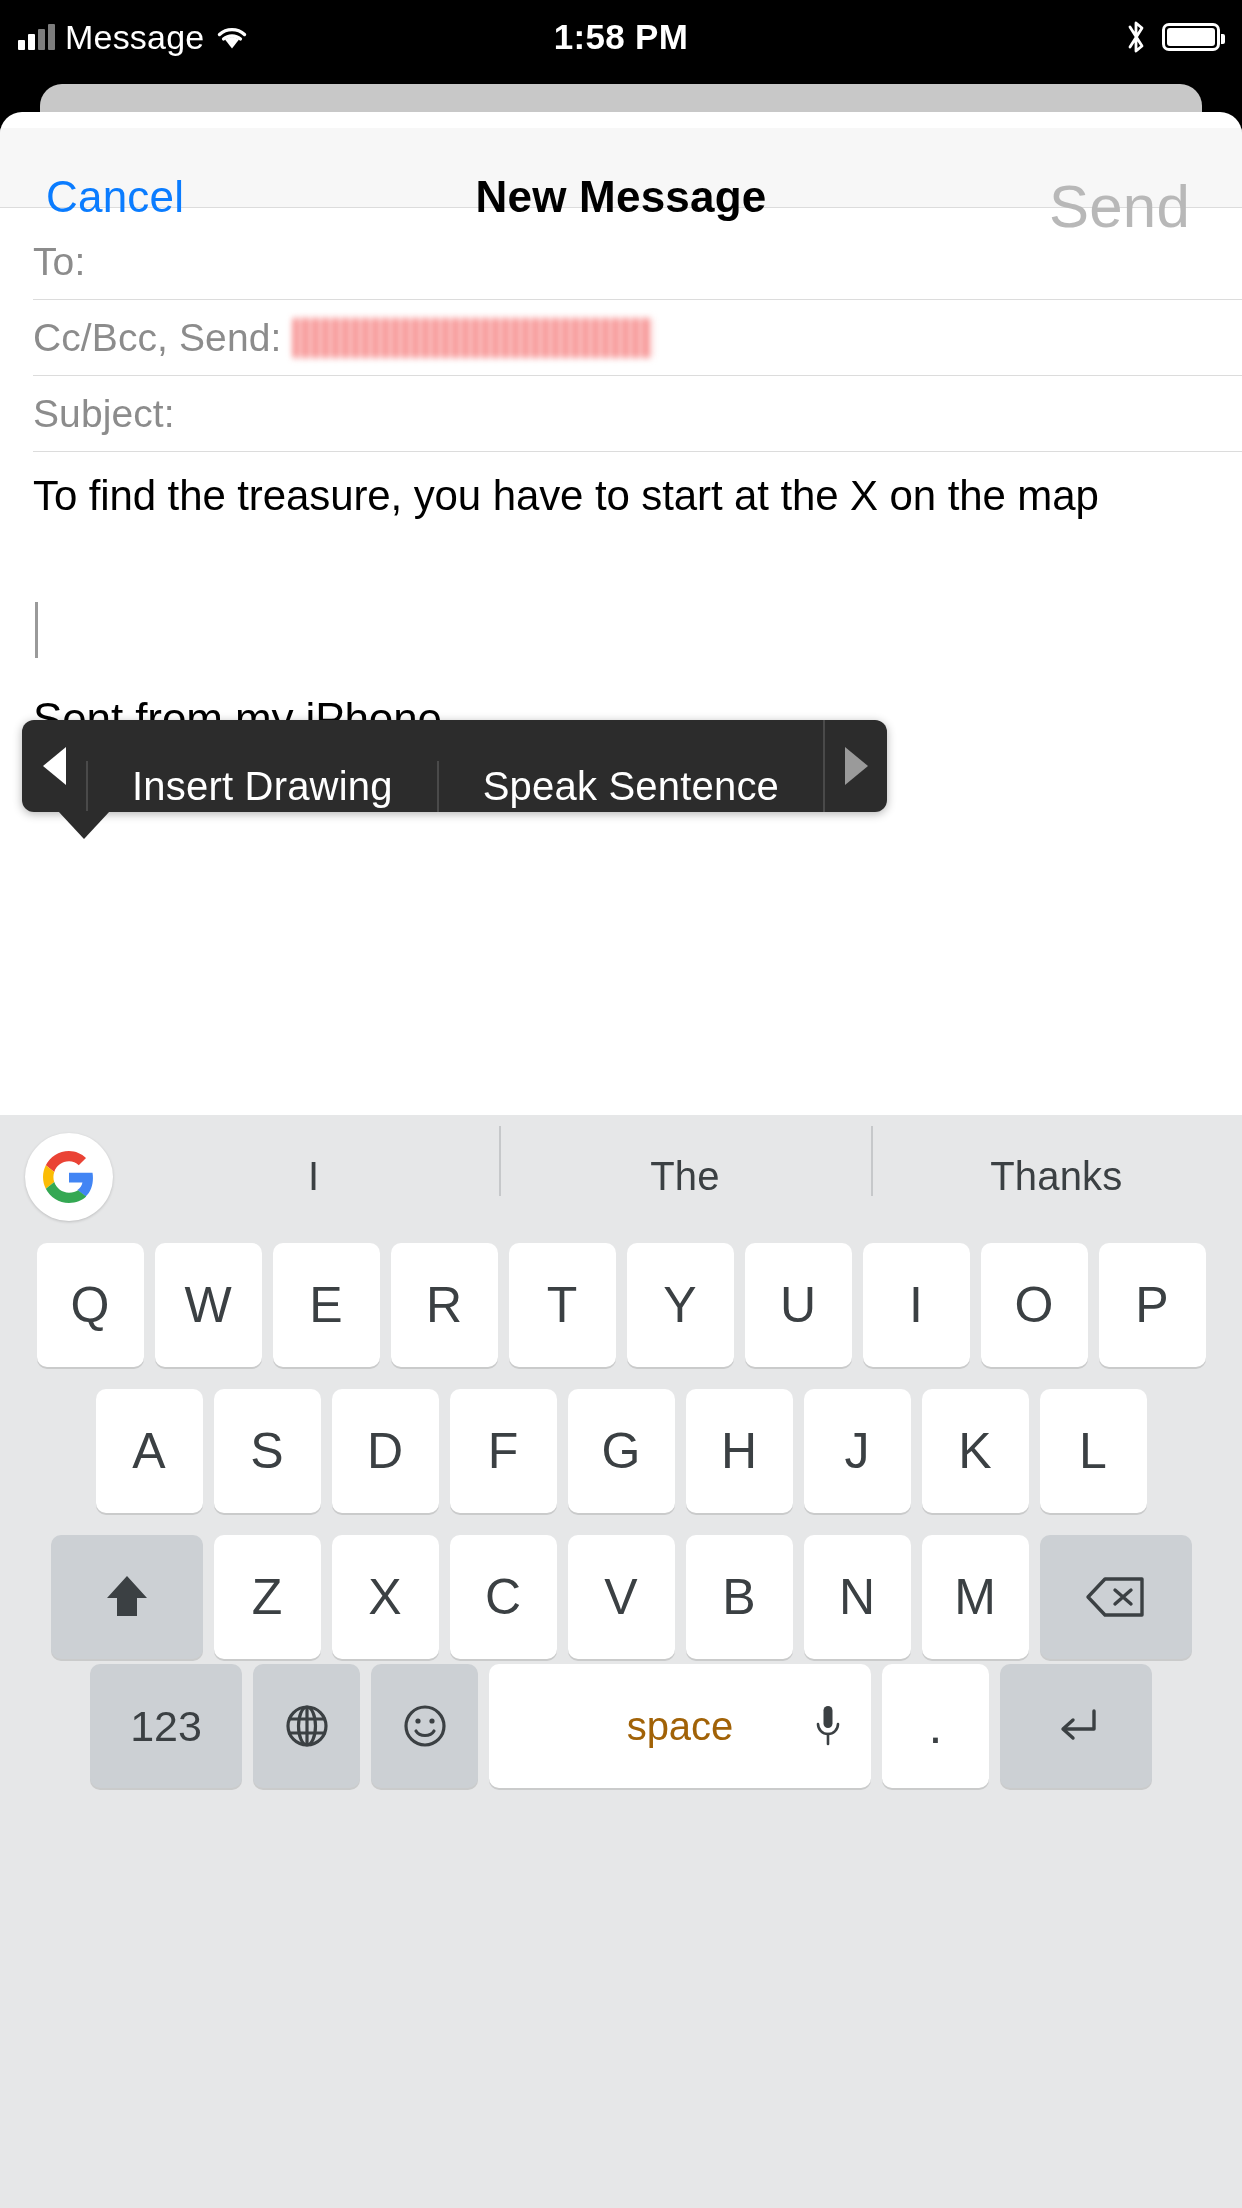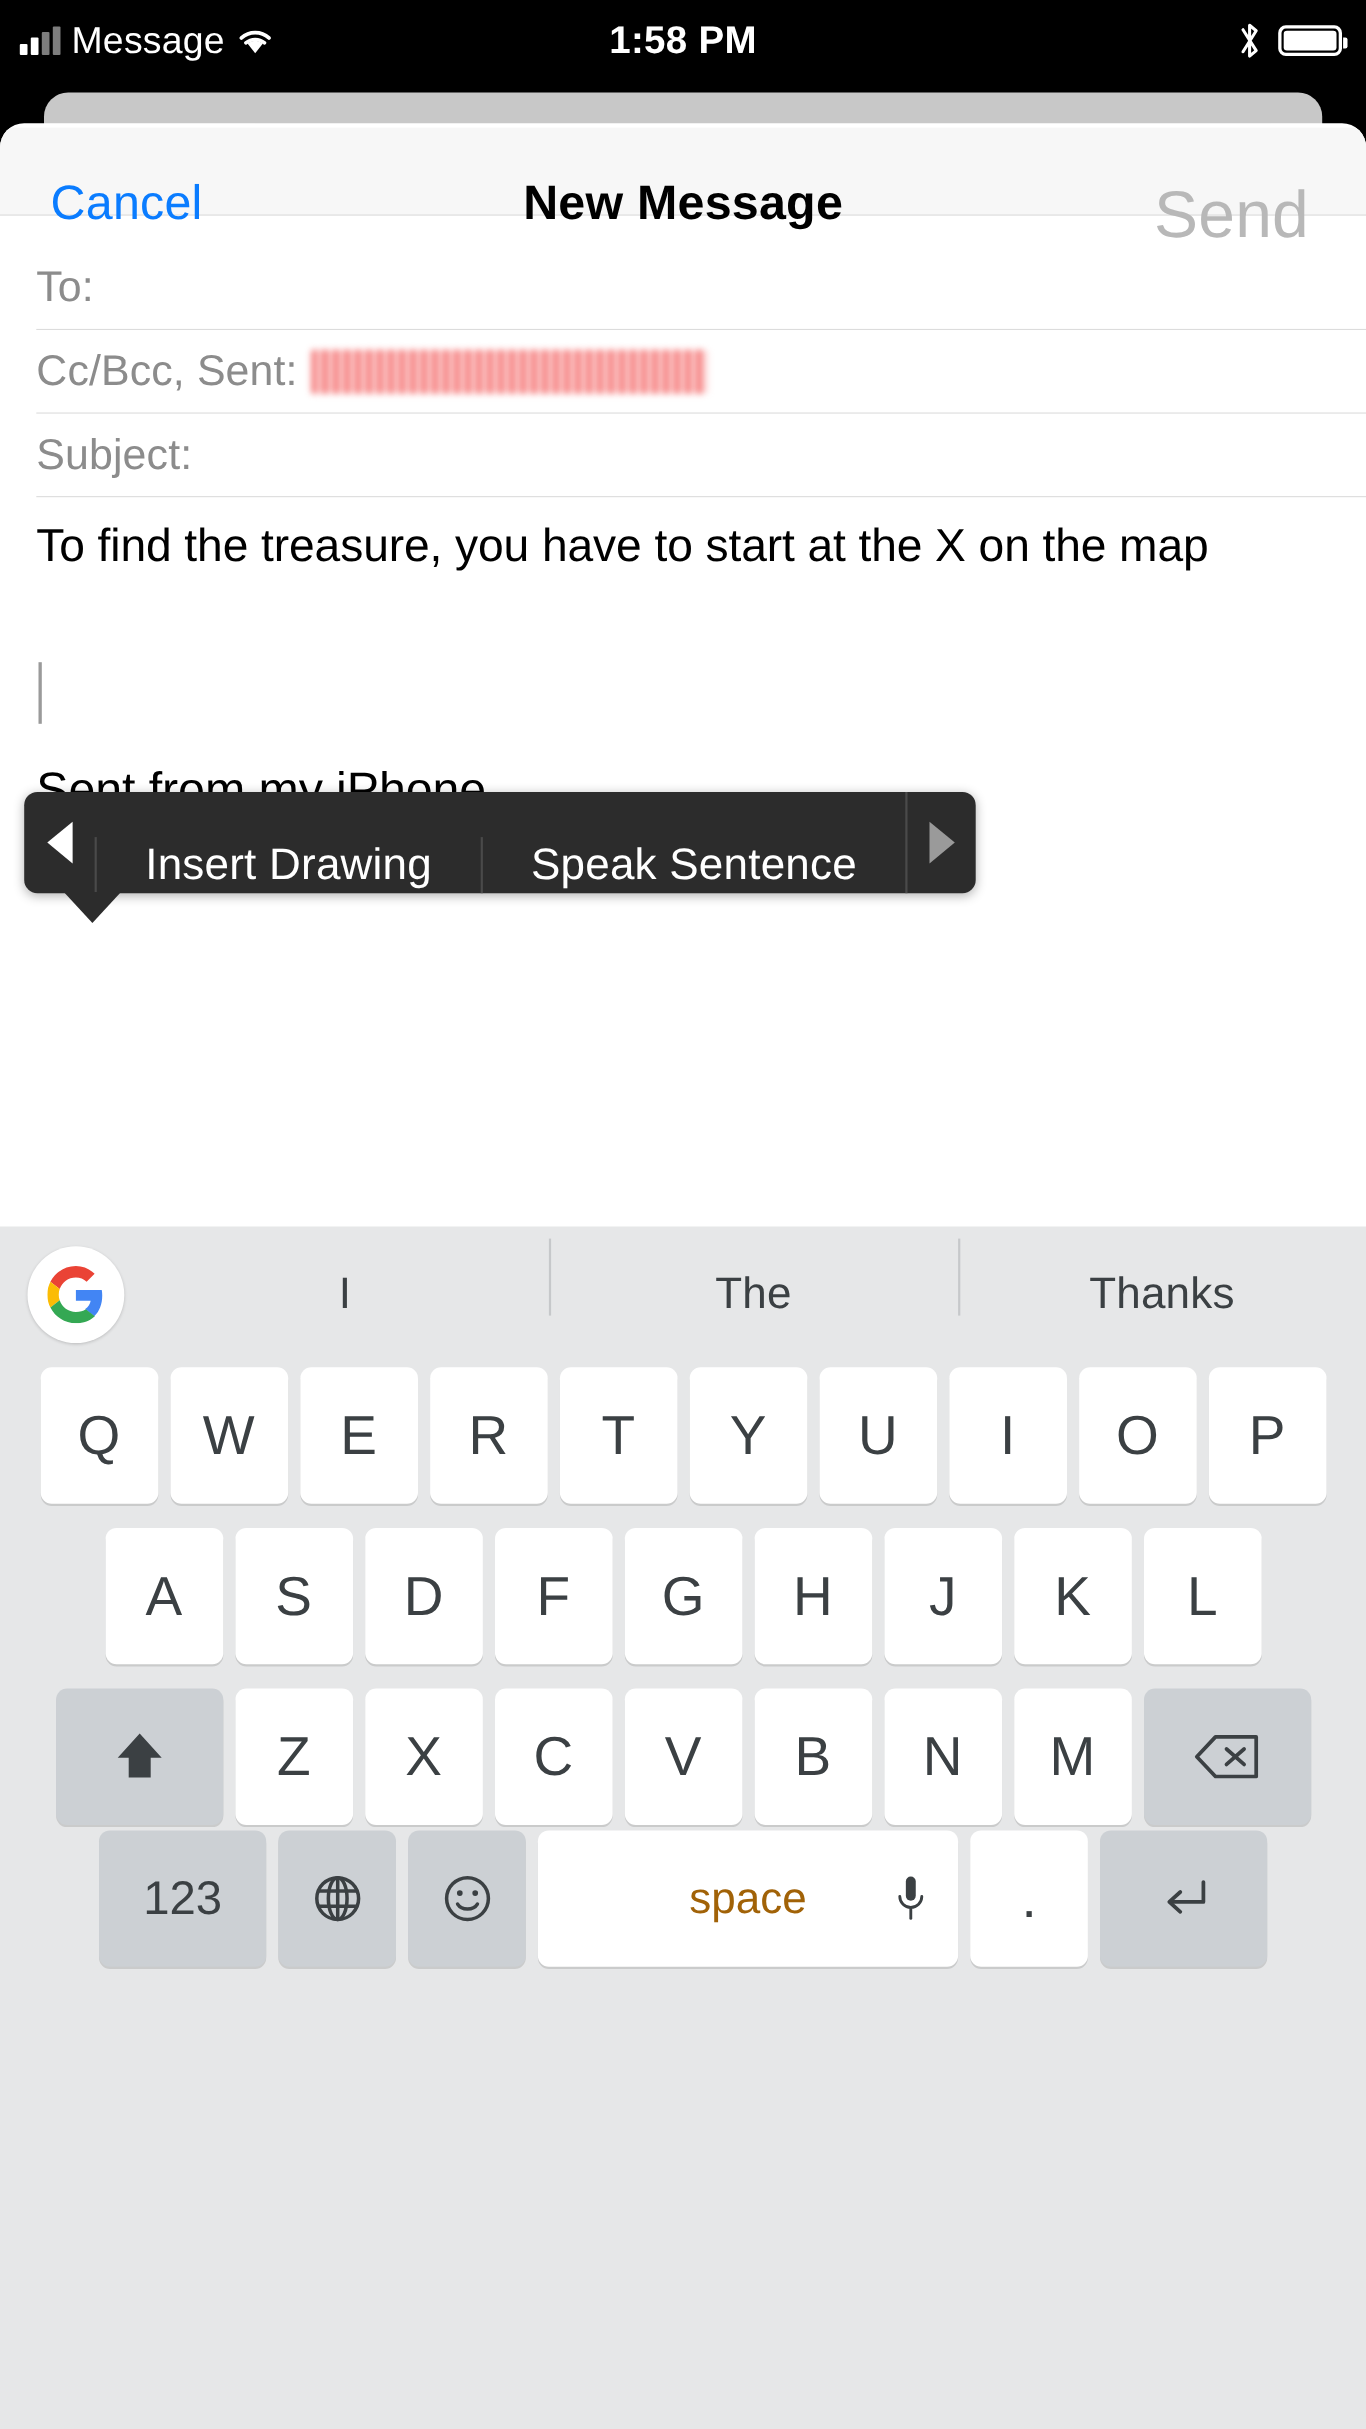--- a/index.html
+++ b/index.html
@@ -53,7 +53,7 @@
 
   
   .navbar {
-    position:absolute; left:0; top:4px; width:1242px; height:80px;
+    position:absolute; left:0; top:16px; width:1242px; height:80px;
     background:#f7f7f7;
     border-bottom:1.5px solid #dcdcdc;
   }

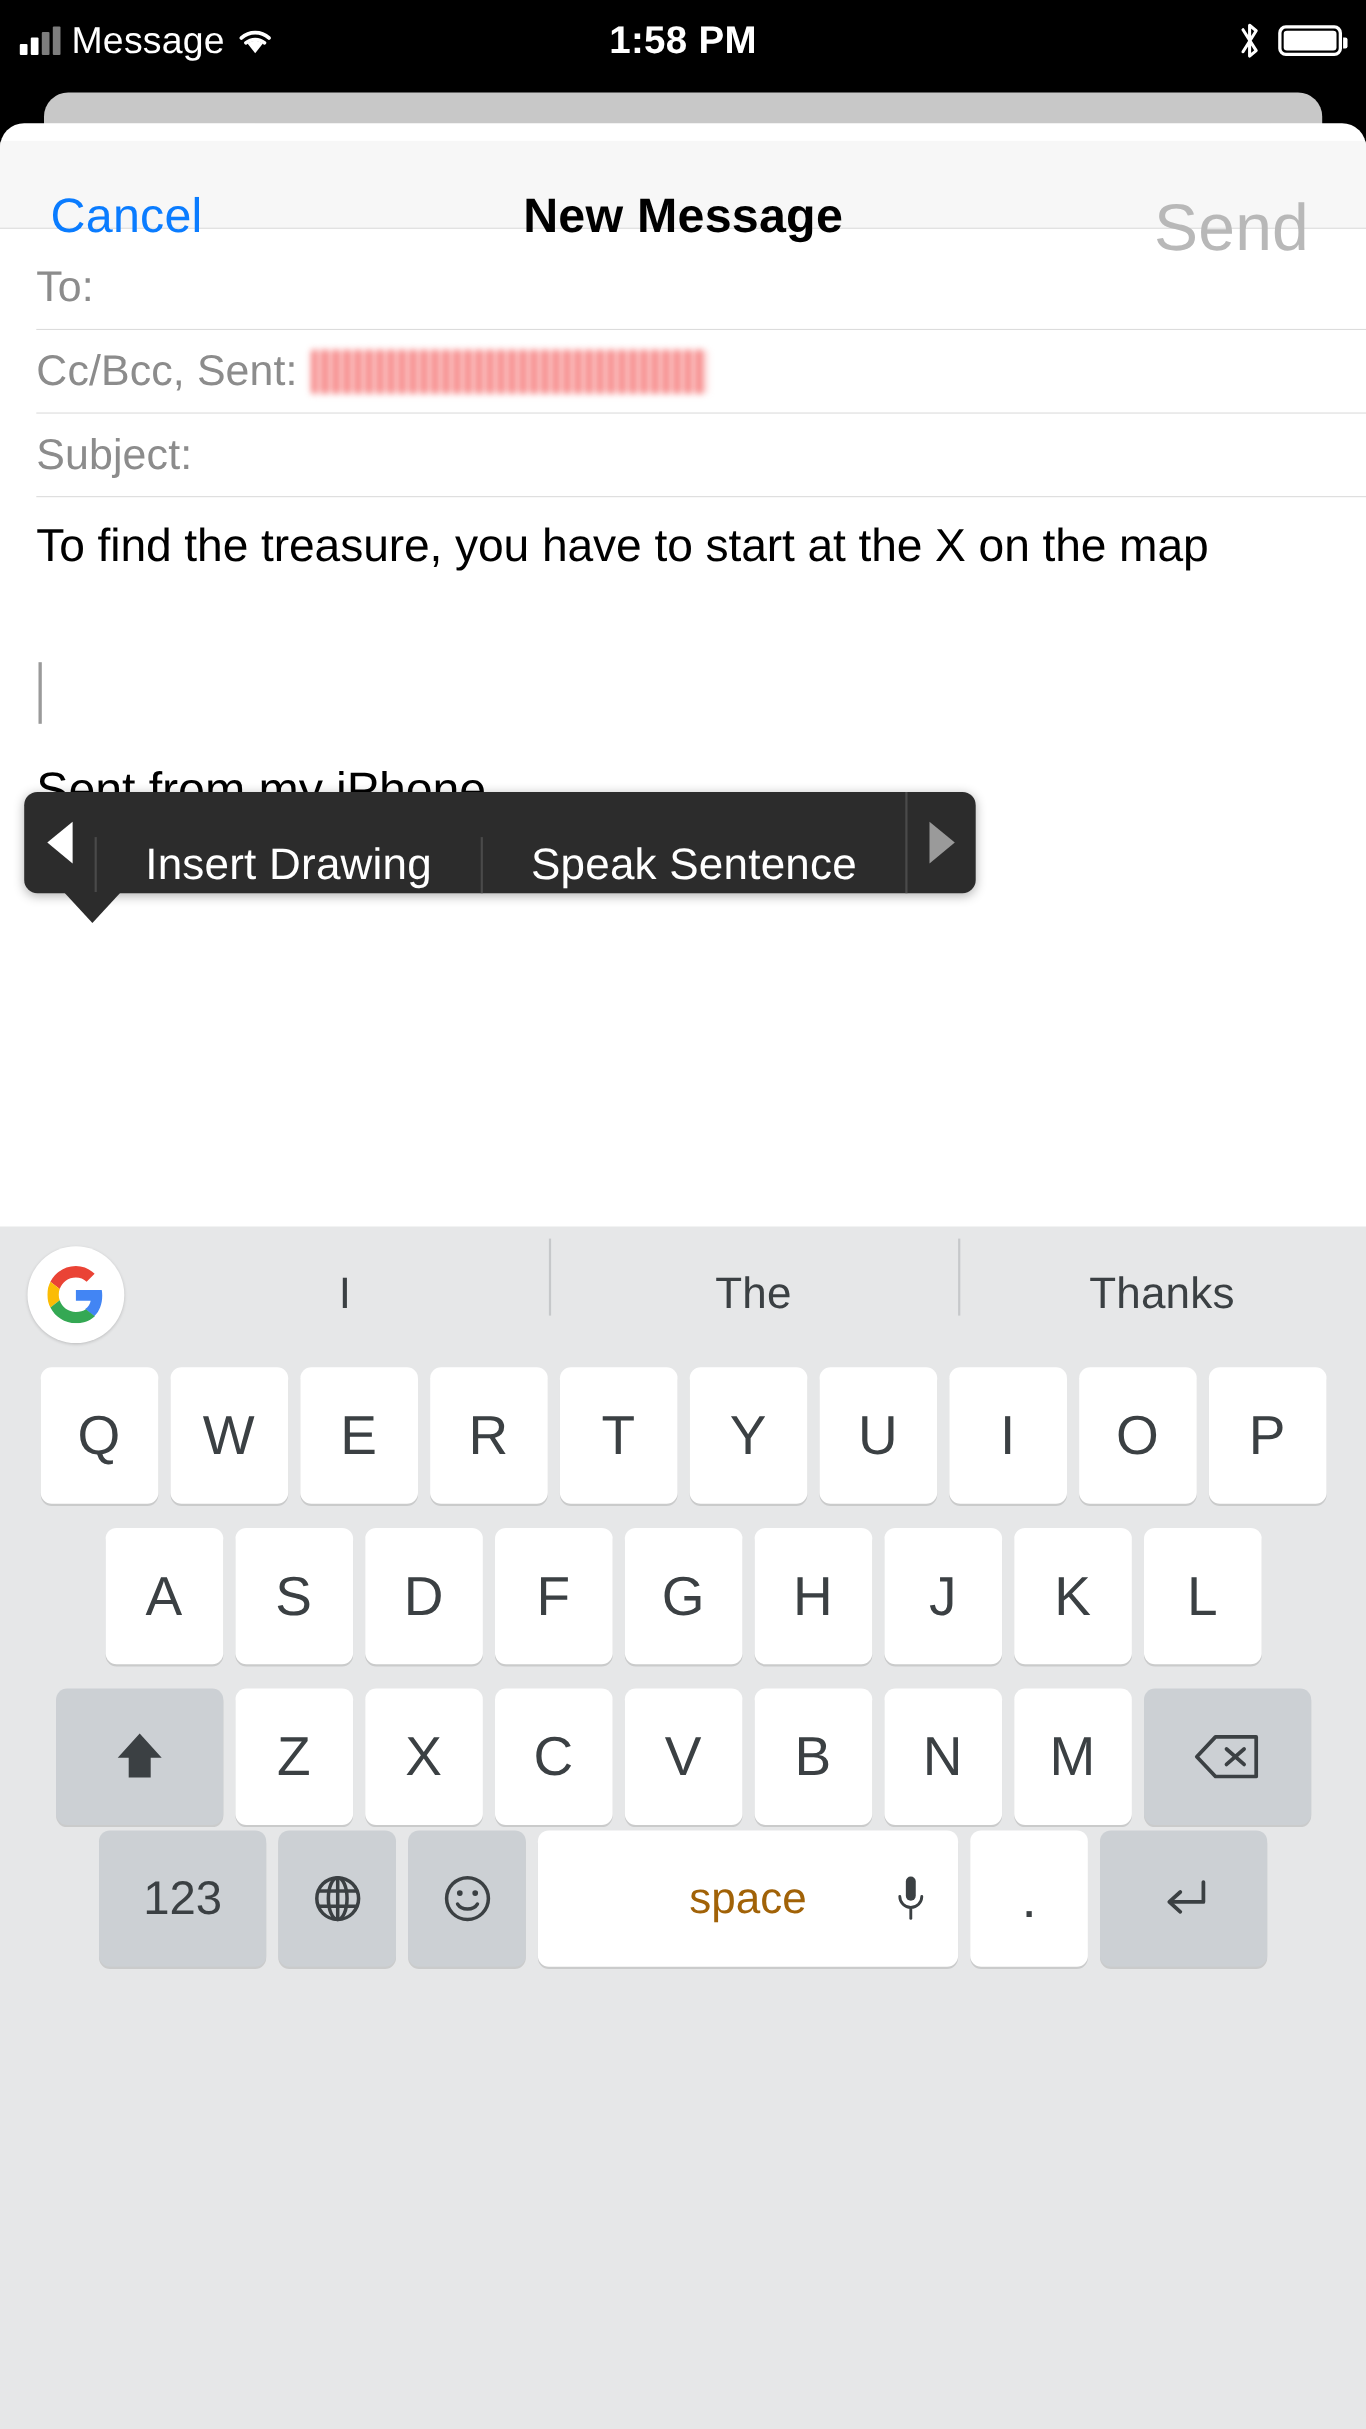--- a/index.html
+++ b/index.html
@@ -238,7 +238,7 @@
       </div>
 
       <div class="field">
-        <span class="field-label">Cc/Bcc, Sent:</span>
+        <span class="field-label">Cc/Bcc, Send:</span>
         <span class="redacted"></span>
       </div>
 

